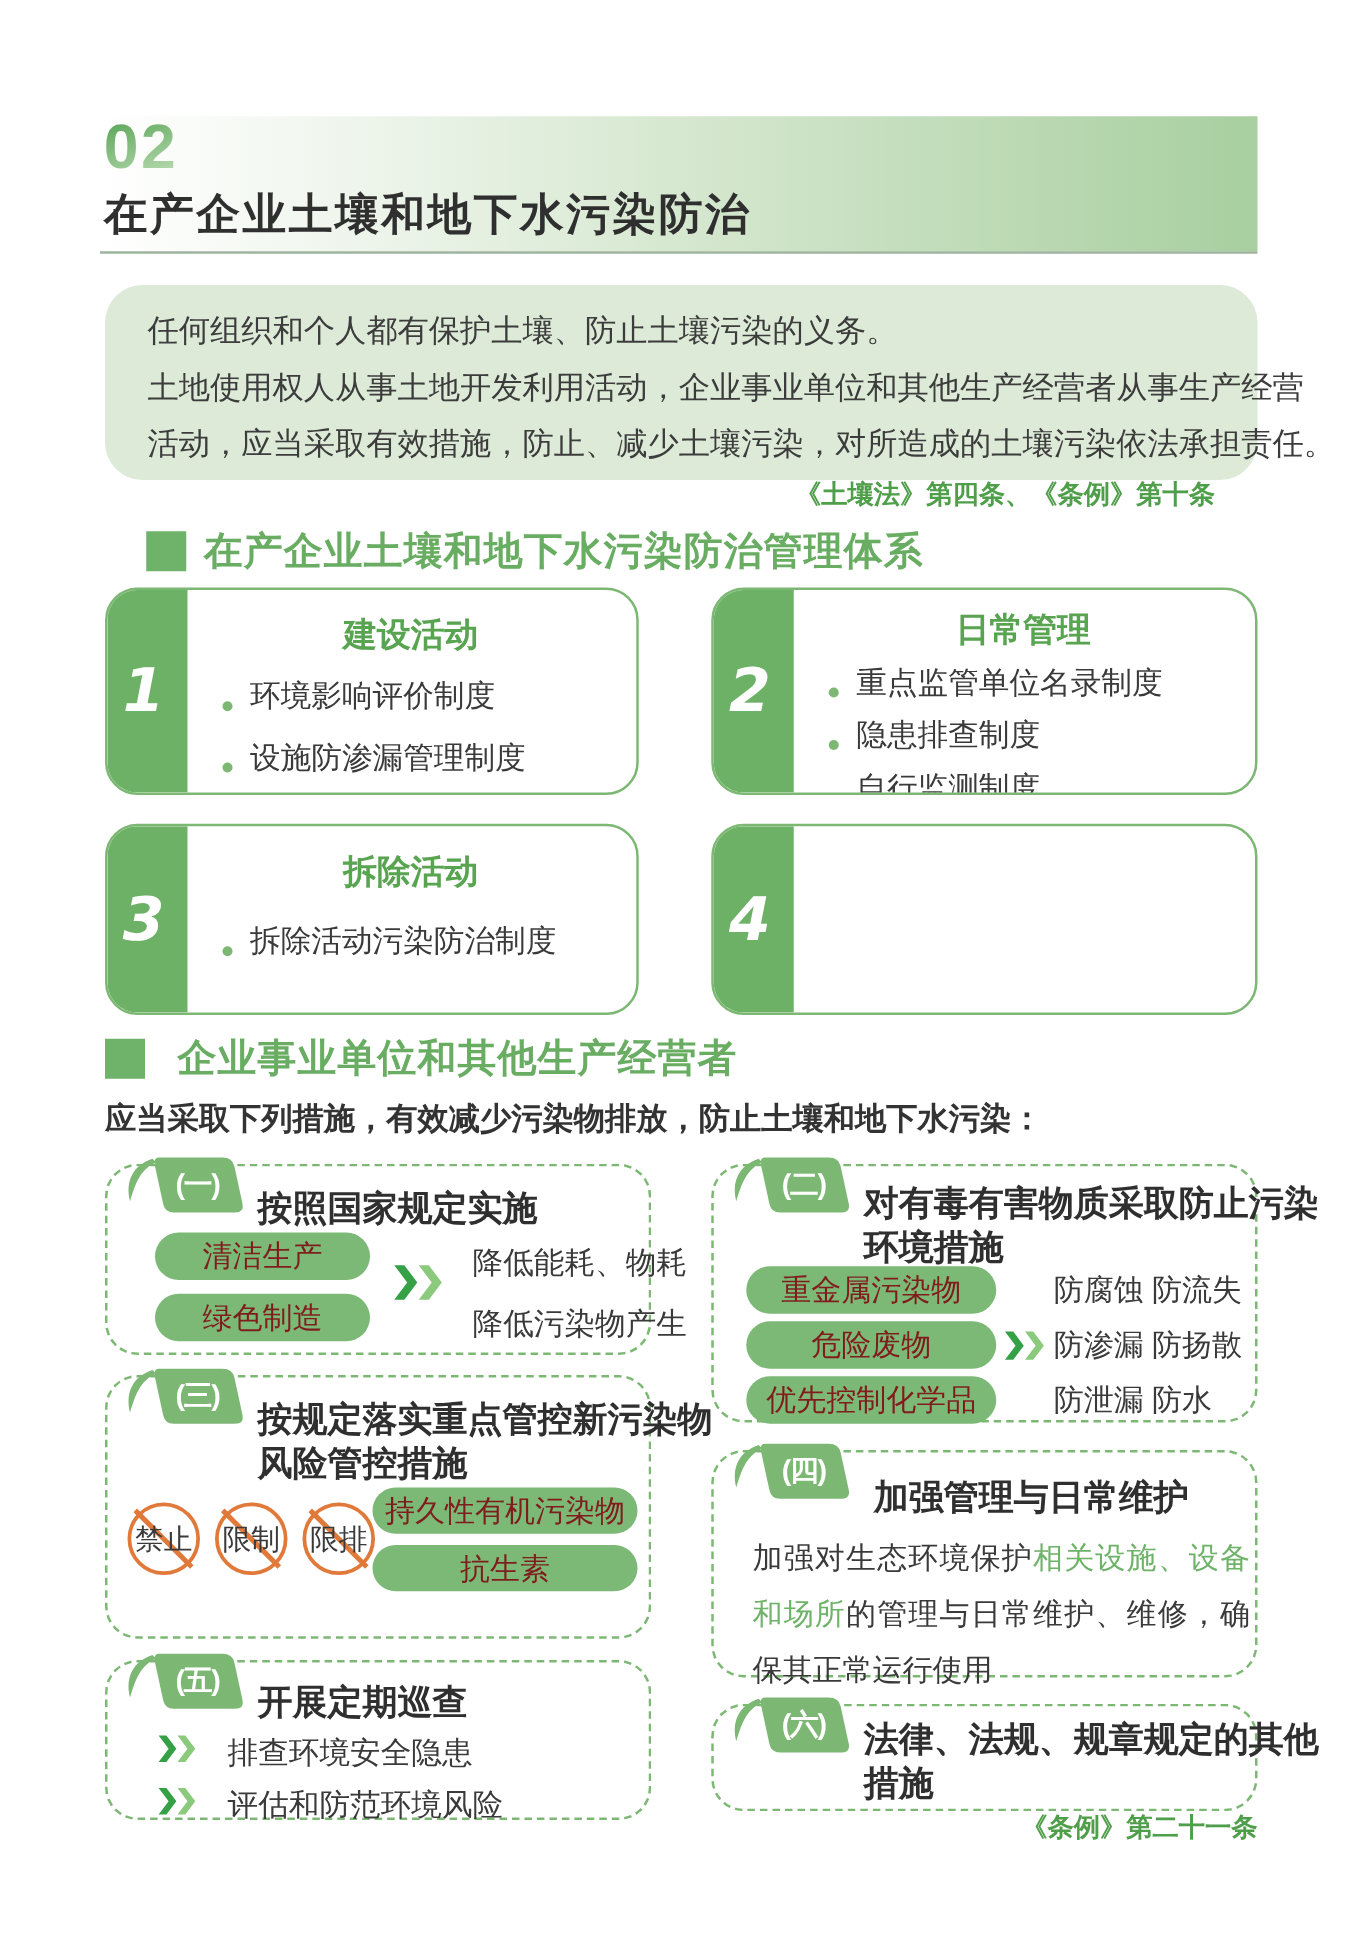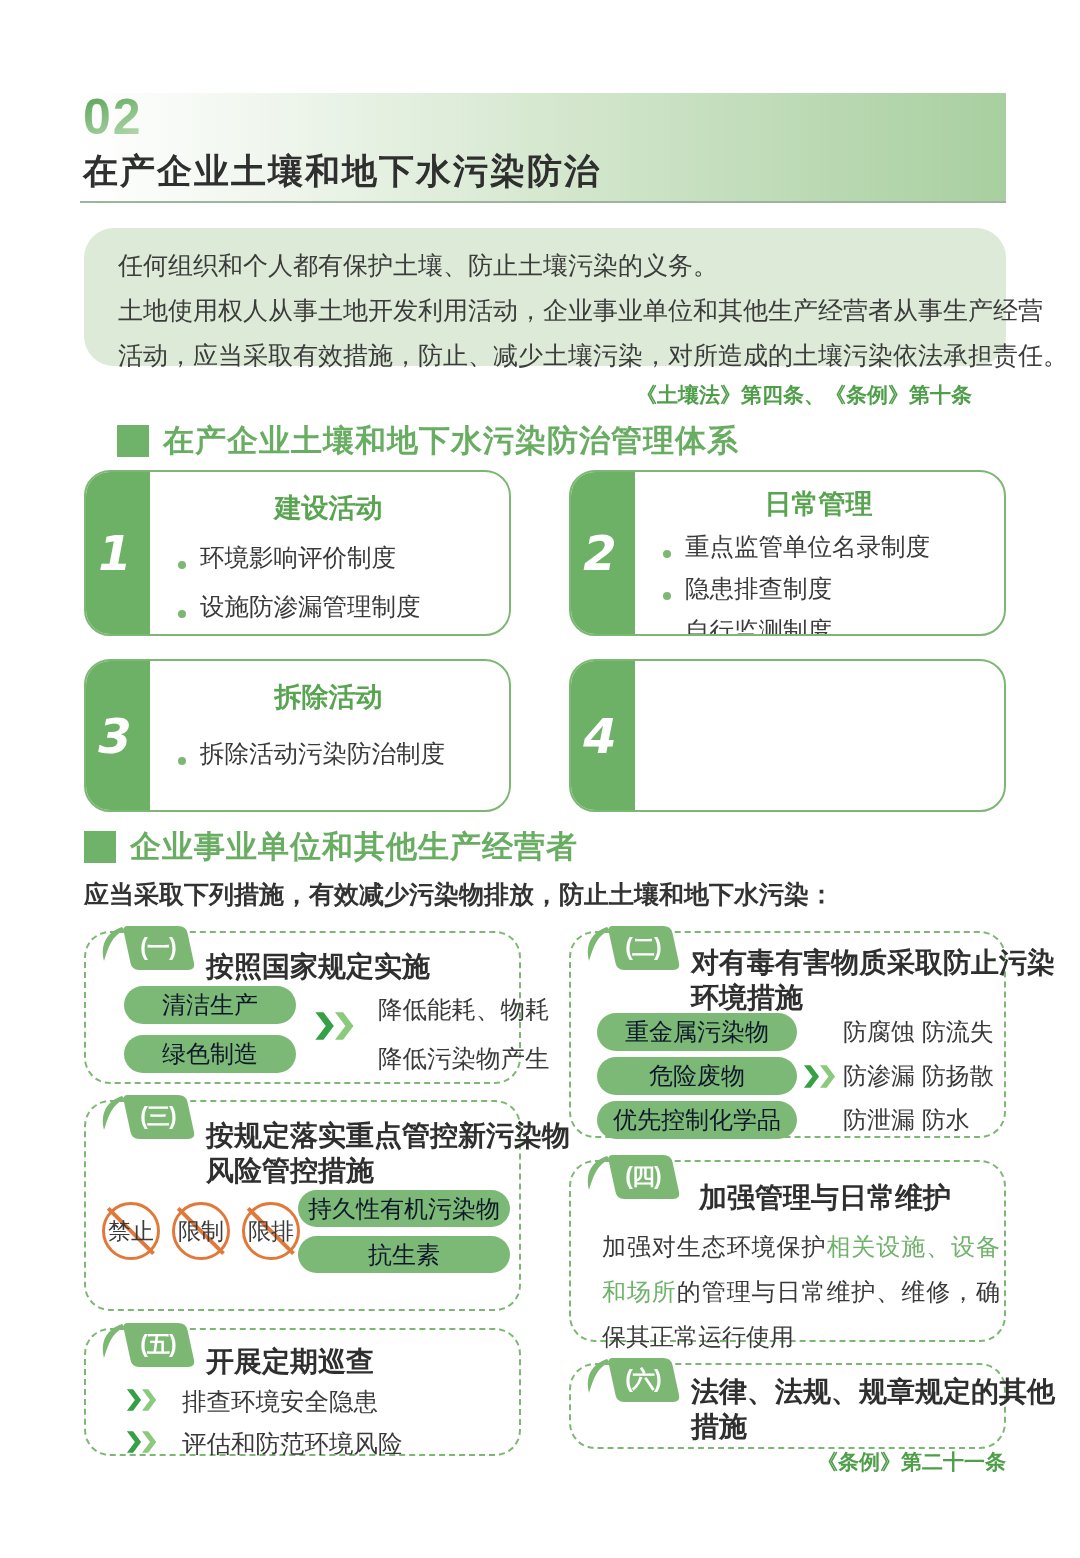--- a/index.html
+++ b/index.html
@@ -38,7 +38,7 @@
 
   
   .quote-box{
-    position:absolute; left:84px; top:228px; width:922px; height:138px;
+    position:absolute; left:84px; top:228px; width:922px; height:156px;
     background:#dcead7; border-radius:30px;
     padding:15px 30px 0 34px;
   }

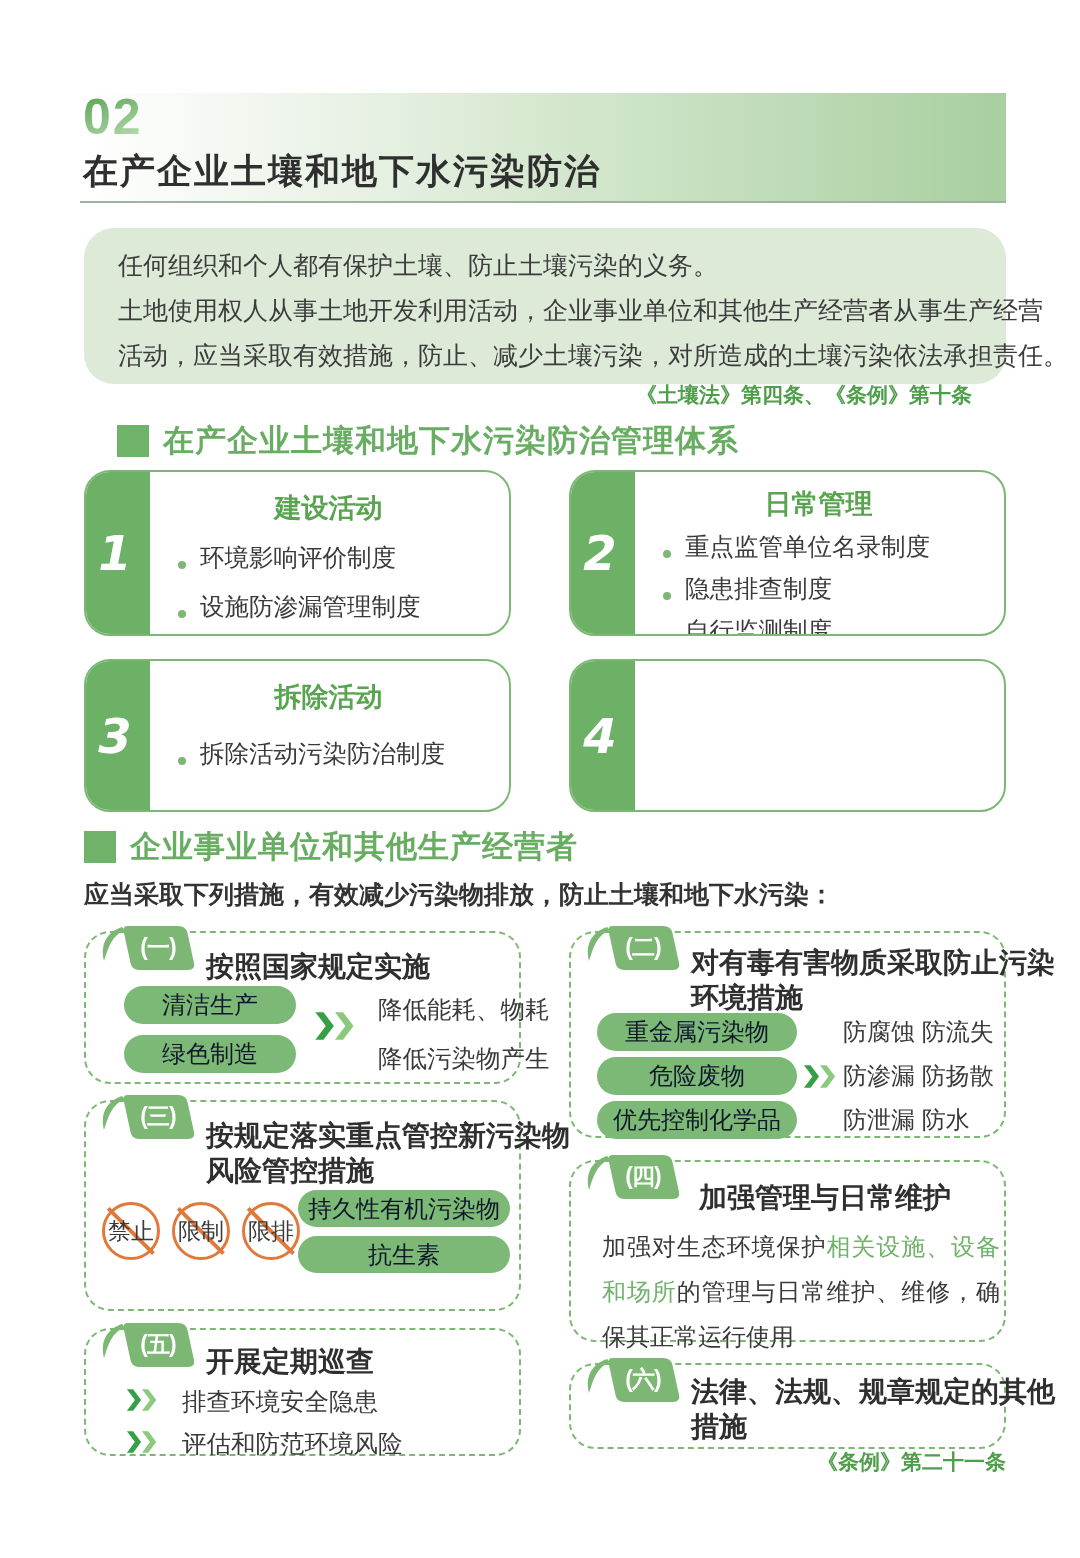--- a/index.html
+++ b/index.html
@@ -56,7 +56,7 @@
     font-weight:bold; font-size:31px; color:#69ad63; letter-spacing:1px; white-space:nowrap;
   }
   #sec1-head{ top:420px;padding-left:33px; }
-  #sec2-head{ top:826px; }
+  #sec2-head{ top:826px;gap:12px; }
   .intro-line{
     position:absolute; left:84px; top:878px;
     font-size:25px; font-weight:600; color:#333; white-space:nowrap;

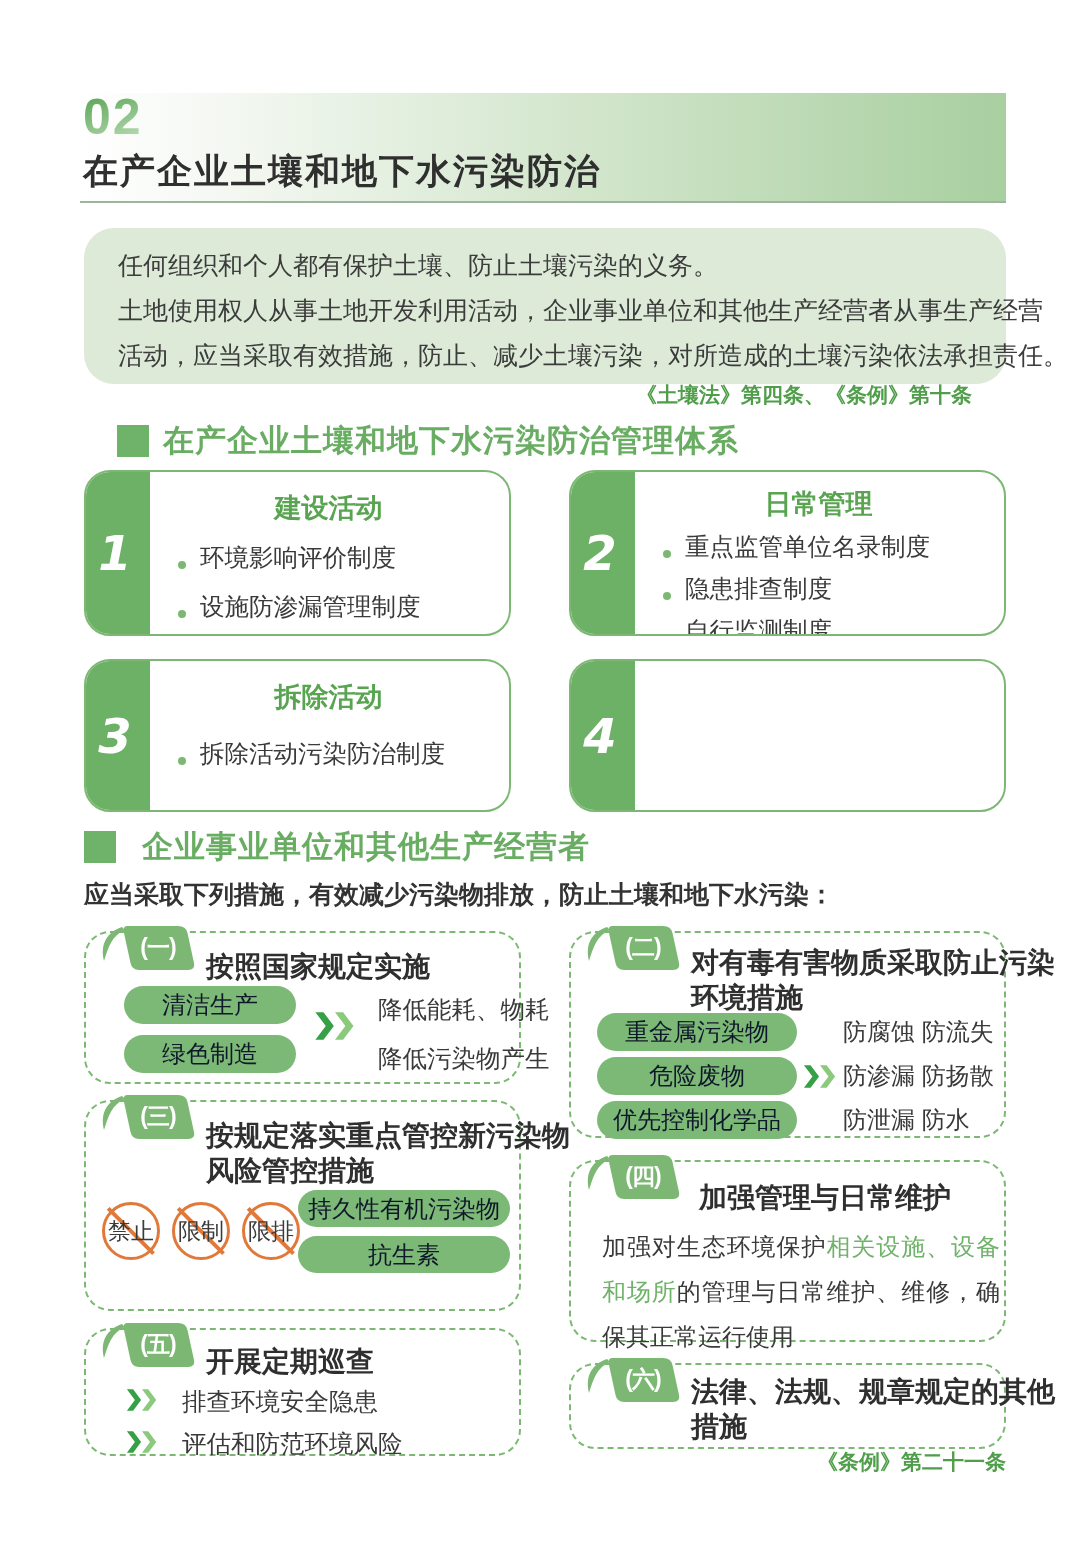--- a/index.html
+++ b/index.html
@@ -116,7 +116,7 @@
   }
 
   .pill{
-    position:absolute; background:#7cb976; color:#0f172a;
+    position:absolute; background:#7cb976; color:#7f1d1d;
     border-radius:22px; font-size:24px;
     display:flex; align-items:center; justify-content:center;
     height:38px;

